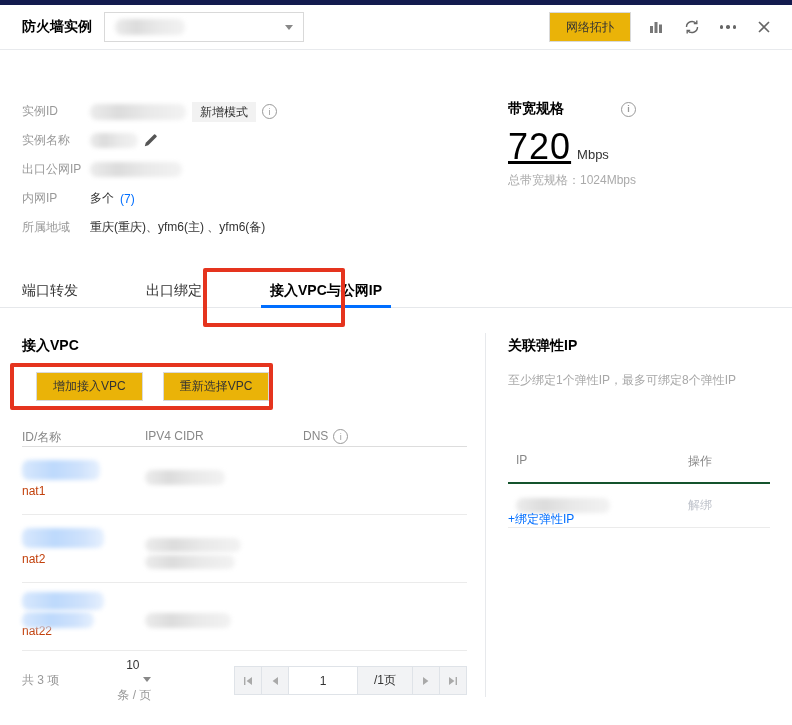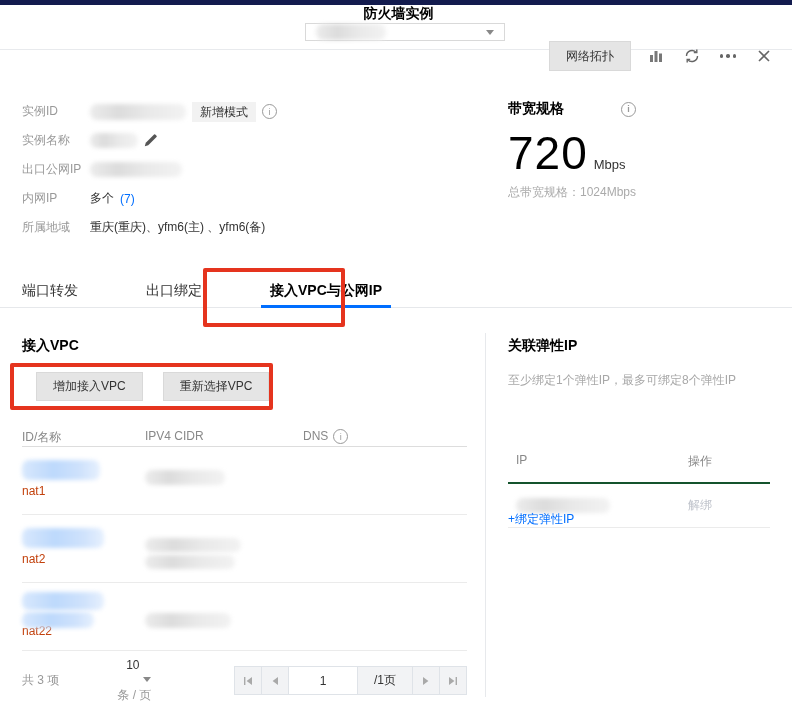--- a/index.html
+++ b/index.html
@@ -9,7 +9,7 @@
   .top-accent{position:absolute;left:0;top:0;width:792px;height:5px;background:#131b4e;}
 
   
-  .header{position:absolute;left:0;top:5px;width:792px;height:45px;border-bottom:1px solid #e8eaed;display:flex;align-items:center;padding:0 17px 0 22px;box-sizing:border-box;flex-direction:column;}
+  .header{position:absolute;left:0;top:5px;width:792px;height:45px;border-bottom:1px solid #e8eaed;display:flex;align-items:center;padding:0 17px 0 22px;box-sizing:border-box;}
   .header-title{font-size:14px;font-weight:bold;color:#000;}
   .instance-select{margin-left:12px;width:200px;height:30px;border:1px solid #d9d9d9;background:#fff;position:relative;display:flex;align-items:center;padding:0 10px;box-sizing:border-box;cursor:pointer;}
   .caret-down{width:0;height:0;border-left:4px solid transparent;border-right:4px solid transparent;border-top:5px solid #888;margin-left:auto;}

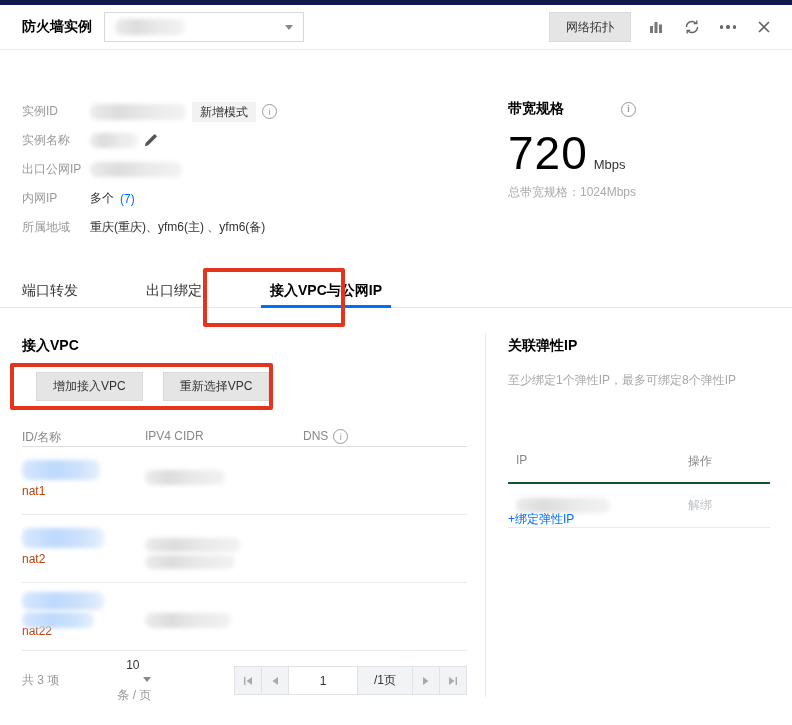--- a/index.html
+++ b/index.html
@@ -14,7 +14,7 @@
   .instance-select{margin-left:12px;width:200px;height:30px;border:1px solid #d9d9d9;background:#fff;position:relative;display:flex;align-items:center;padding:0 10px;box-sizing:border-box;cursor:pointer;}
   .caret-down{width:0;height:0;border-left:4px solid transparent;border-right:4px solid transparent;border-top:5px solid #888;margin-left:auto;}
   .header-right{margin-left:auto;display:flex;align-items:center;gap:14px;}
-  .btn-outline{height:30px;border:1px solid #d9d9d9;background:#e5e5e5;font-size:12px;color:#333;padding:0 16px;display:inline-flex;align-items:center;justify-content:center;cursor:pointer;font-family:inherit;}
+  .btn-outline{height:30px;border:1px solid #d9d9d9;background:#eab308;font-size:12px;color:#333;padding:0 16px;display:inline-flex;align-items:center;justify-content:center;cursor:pointer;font-family:inherit;}
   .icon-btn{display:inline-flex;align-items:center;justify-content:center;width:22px;height:22px;cursor:pointer;}
   .dots{display:inline-flex;gap:3px;}
   .dots i{width:3.5px;height:3.5px;border-radius:50%;background:#666;}

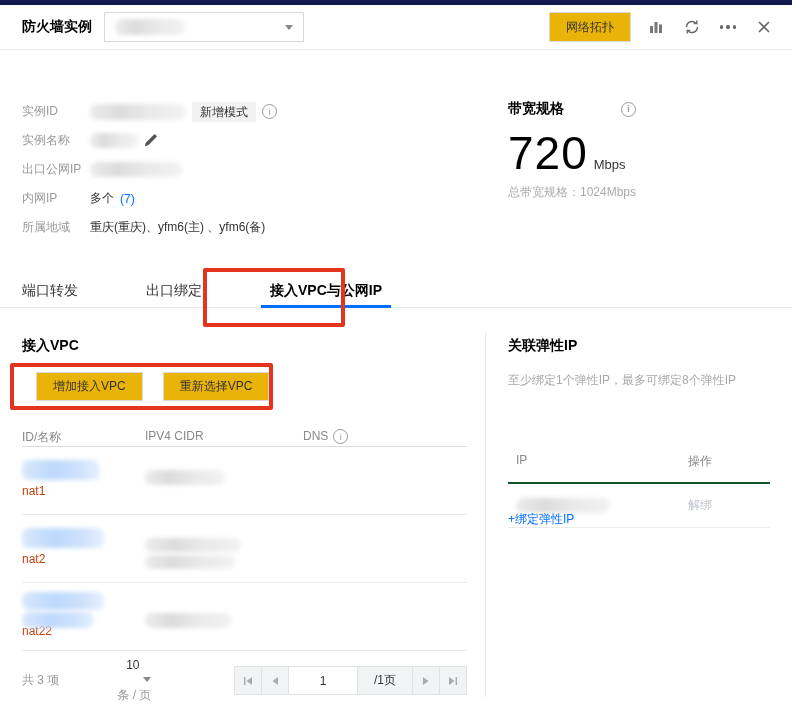--- a/index.html
+++ b/index.html
@@ -37,7 +37,7 @@
   .bandwidth{position:absolute;left:508px;top:100px;}
   .bw-title{font-size:14px;font-weight:bold;color:#000;display:flex;align-items:center;gap:6px;justify-content:space-between;}
   .bw-value-row{display:flex;align-items:baseline;margin-top:8px;}
-  .bw-value{font-size:46px;color:#000;letter-spacing:1px;}
+  .bw-value{font-size:36px;color:#000;letter-spacing:1px;text-decoration:underline;}
   .bw-unit{font-size:13px;color:#333;margin-left:6px;}
   .bw-total{font-size:12px;color:#aaa;margin-top:4px;}
 

